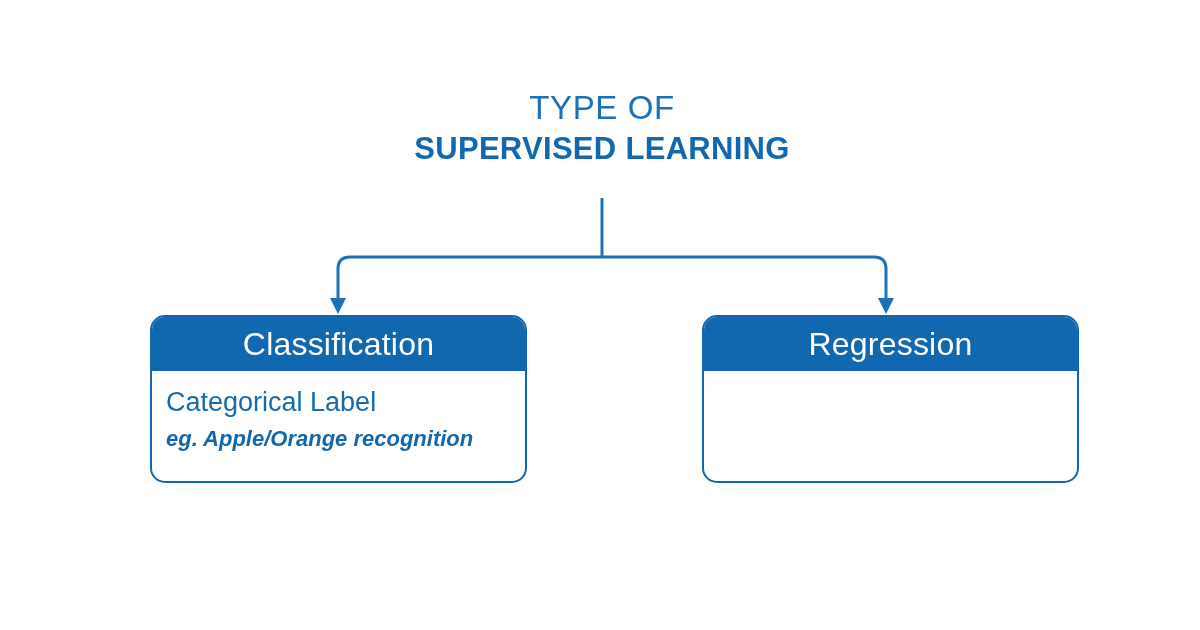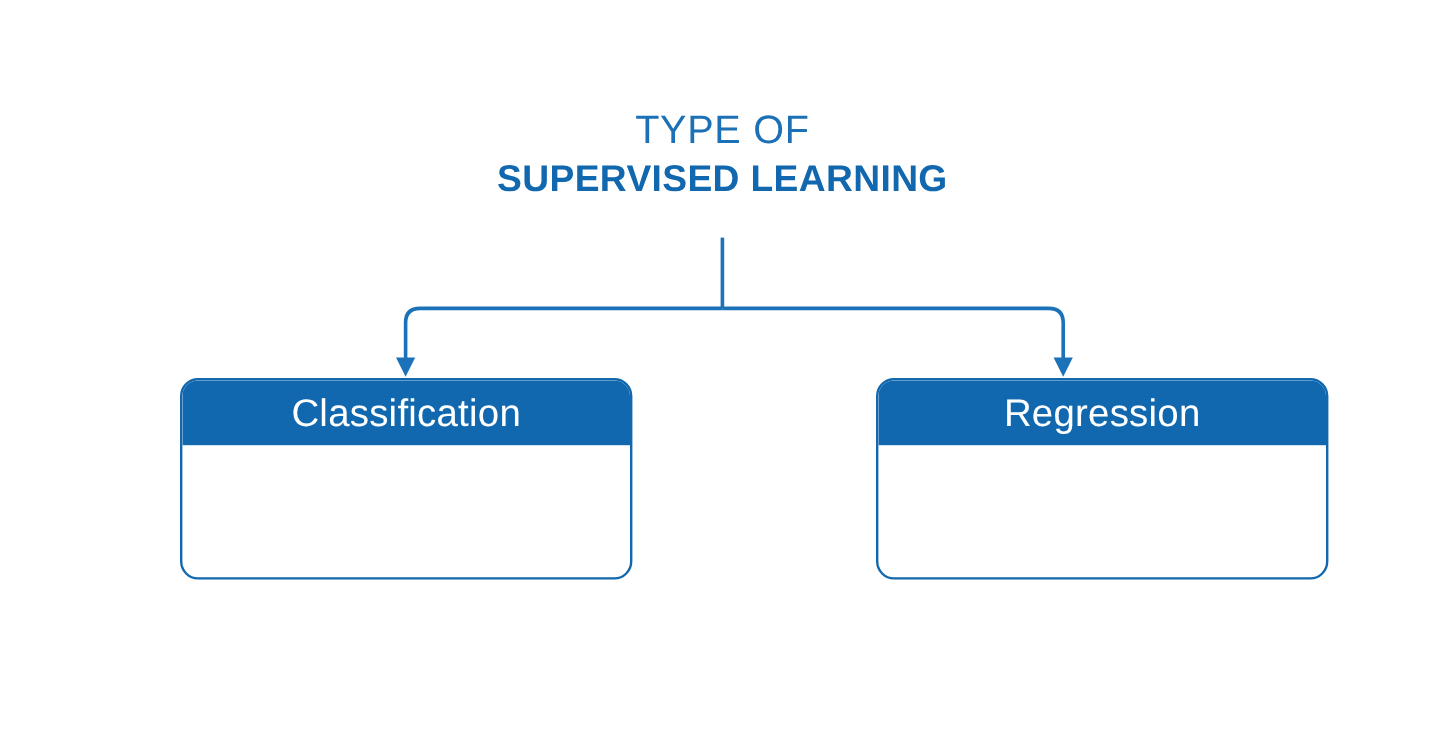--- a/index.html
+++ b/index.html
@@ -73,7 +73,7 @@
     overflow: hidden;
   }
   .card-left  { left: 150px; }
-  .card-right { left: 730px; text-align: right; }
+  .card-right { left: 702px; text-align: right; }
 
   .card-header {
     height: 54px;

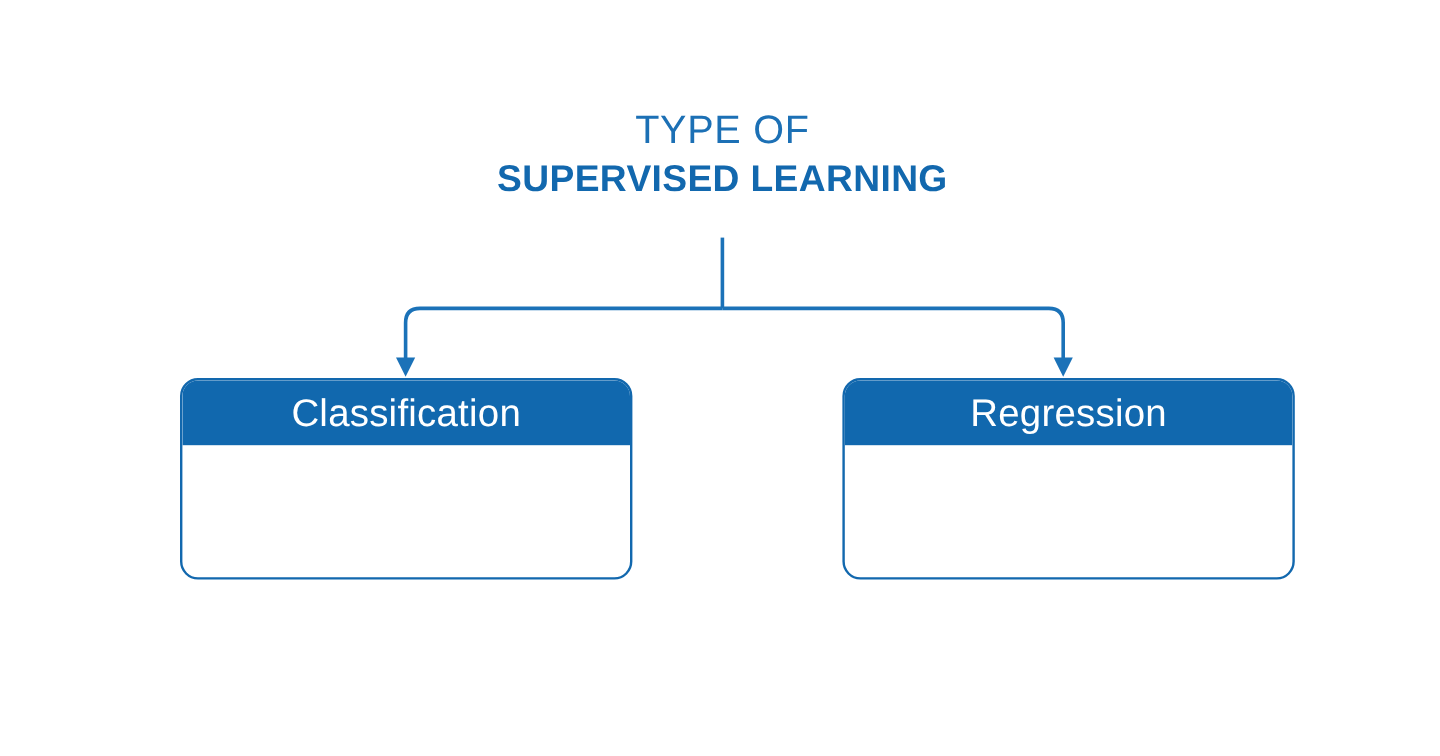--- a/index.html
+++ b/index.html
@@ -141,6 +141,10 @@
     <div class="card-header">
       <span class="card-header-text">Classification</span>
     </div>
+    <div class="card-body">
+      <span class="card-label">Categorical Label</span>
+      <span class="card-example">eg. Apple/Orange recognition</span>
+    </div>
   </div>
 
   <div class="card card-right">

